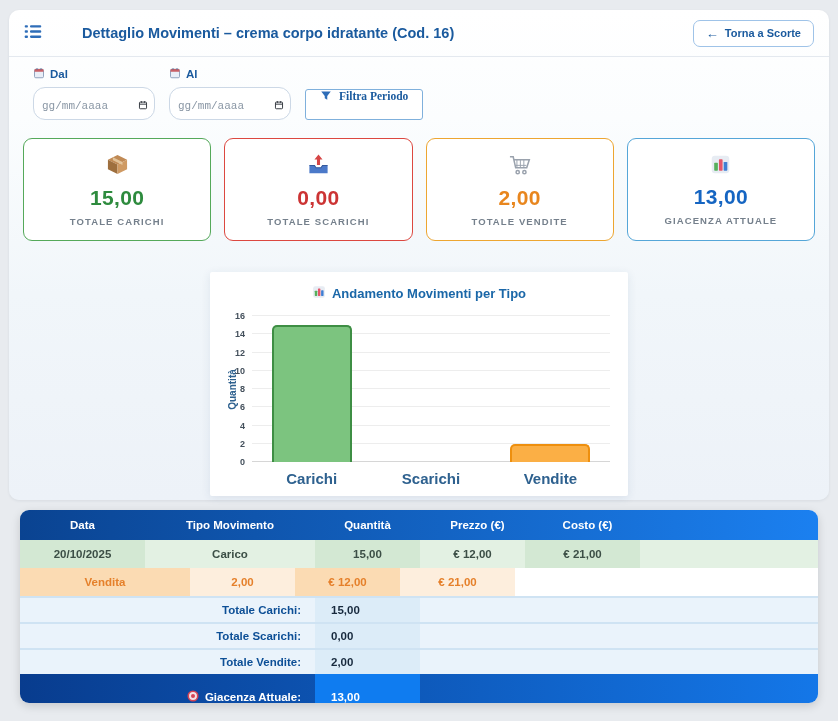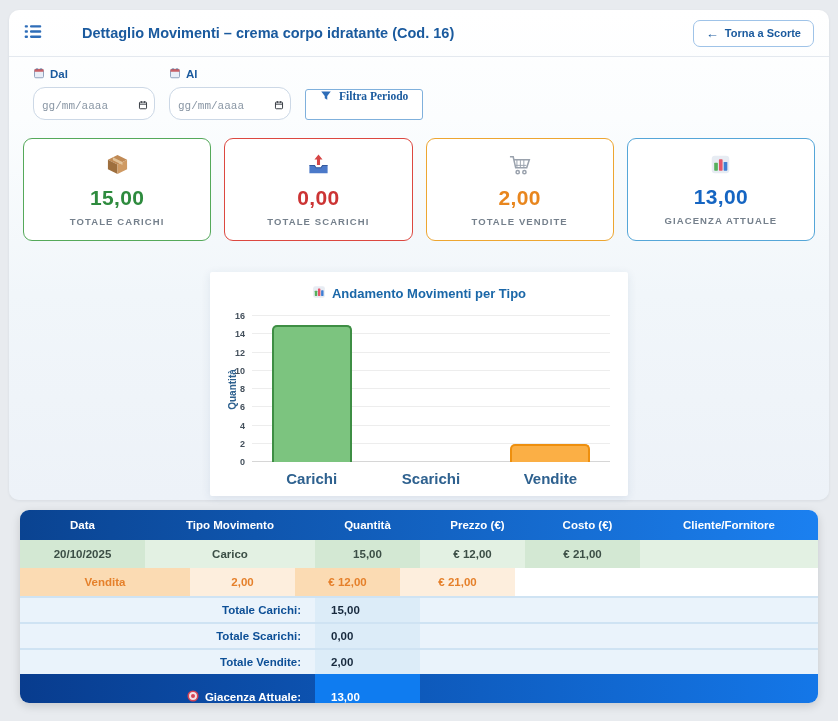--- a/index.html
+++ b/index.html
@@ -269,7 +269,6 @@
       <div class="cell c3">Quantità</div>
       <div class="cell c5">Prezzo (€)</div>
       <div class="cell c4">Costo (€)</div>
-      <div class="cell c6">Cliente/Fornitore</div>
     </div>
 
     <div class="trow row-carico">

